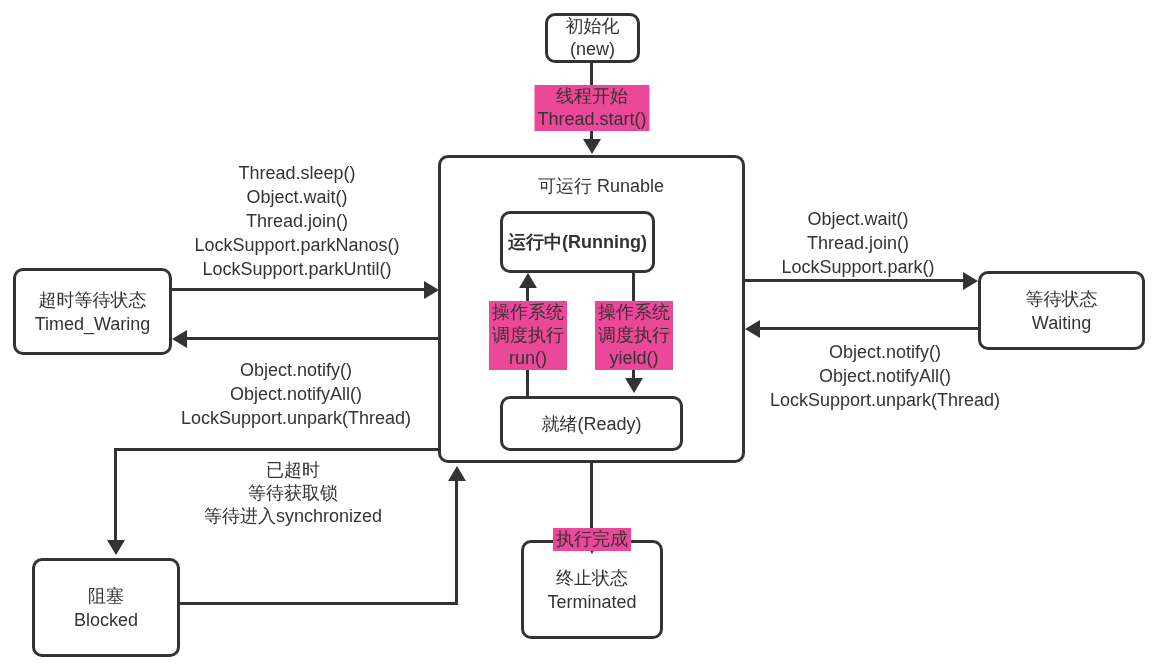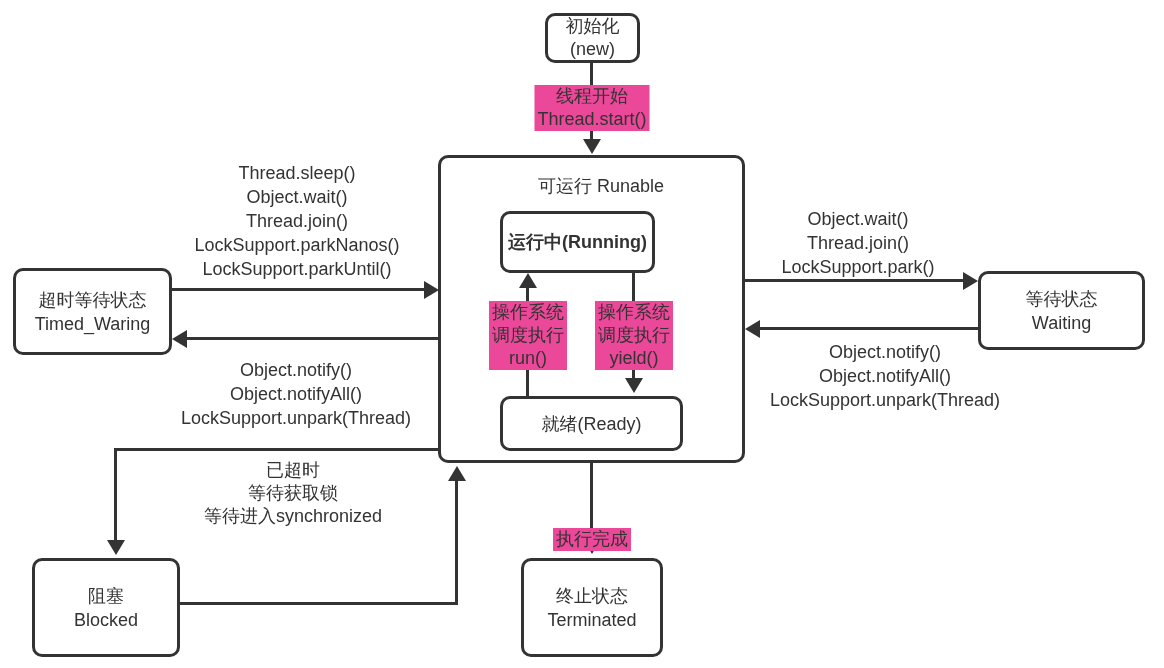--- a/index.html
+++ b/index.html
@@ -66,7 +66,7 @@
 Waiting</span>
   </div>
 
-  <div class="box" style="left:521px;top:558px;width:142px;height:99px;">
+  <div class="box" style="left:521px;top:540px;width:142px;height:99px;">
     <span>终止状态
 Terminated</span>
   </div>

